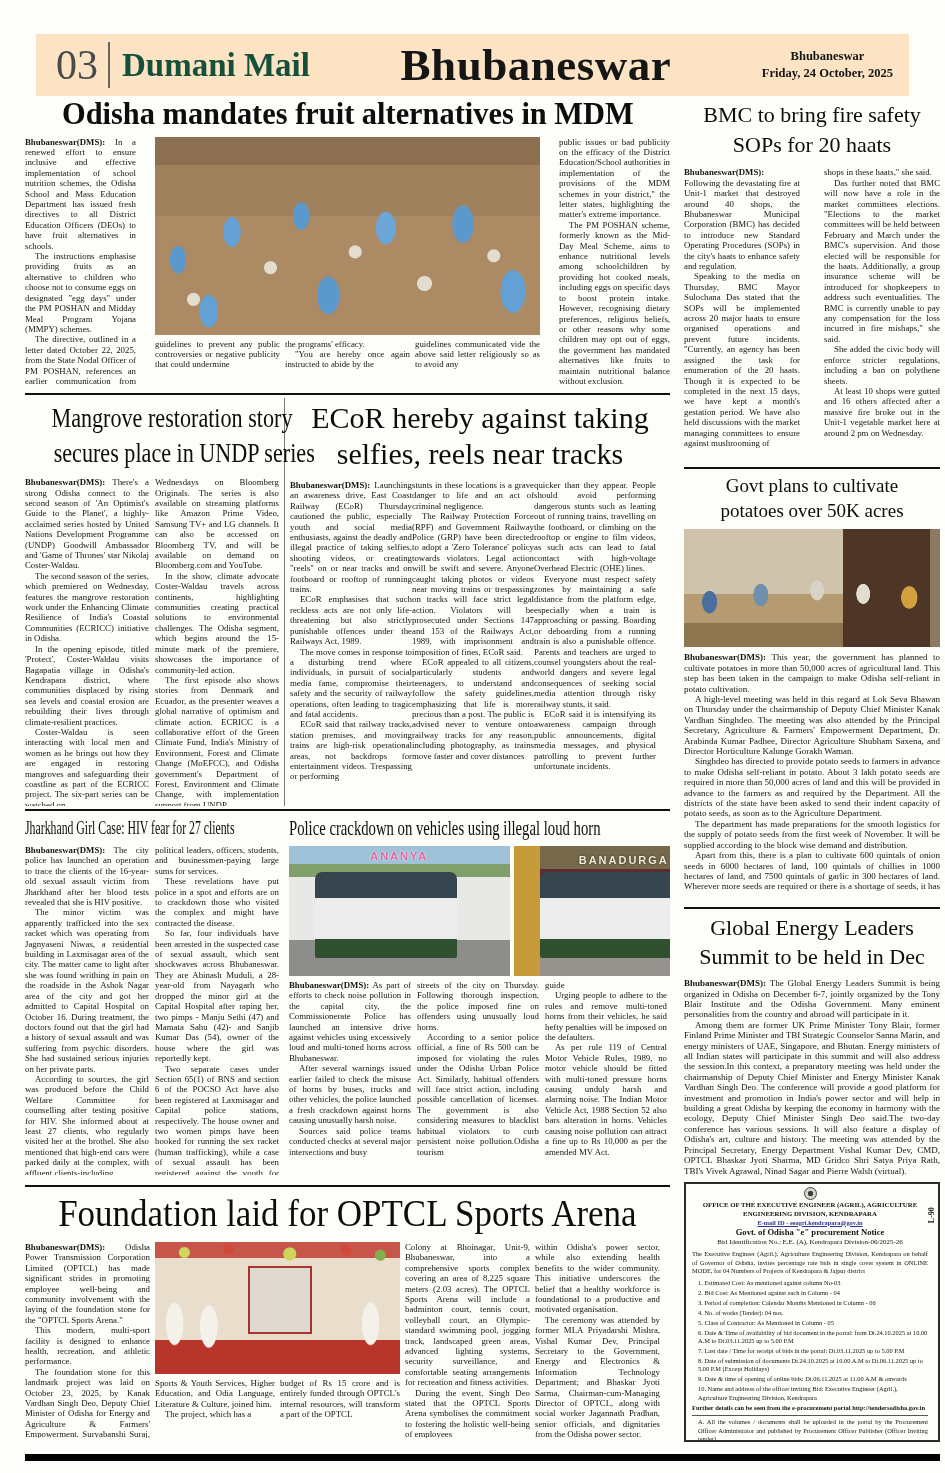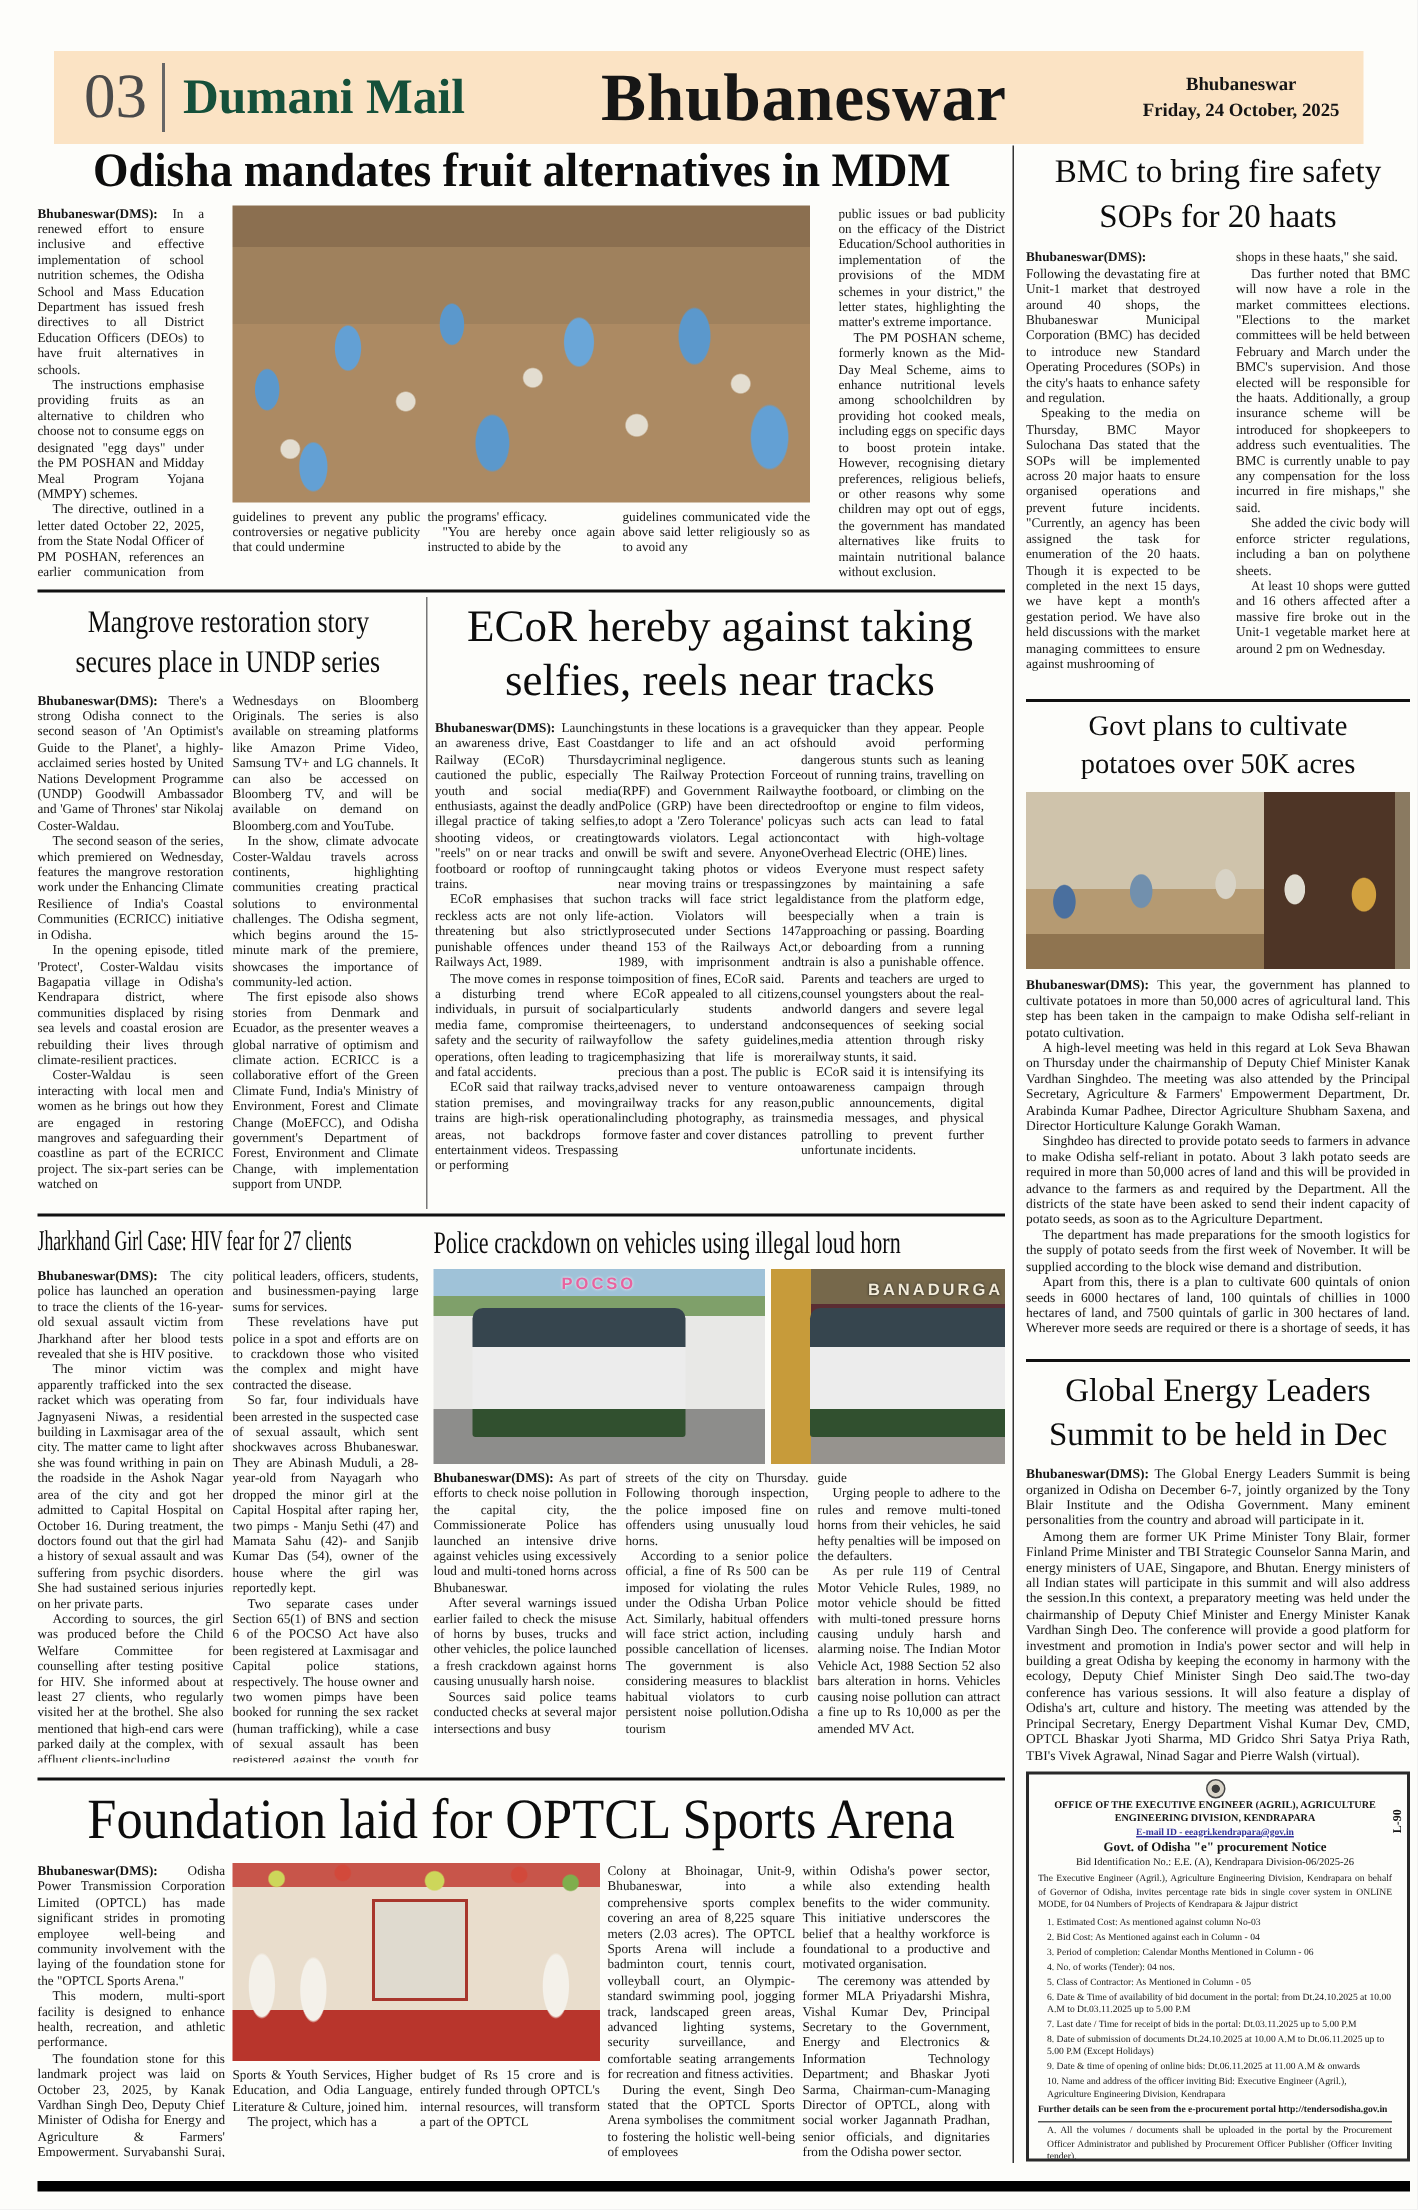--- a/index.html
+++ b/index.html
@@ -17,7 +17,7 @@
   .mast-right { text-align:center; padding-right:16px; font-weight:bold; font-size:12.5px; line-height:1.4; white-space:nowrap; }
 
   
-  .content { position:absolute; top:97px; left:25px; right:5px; display:flex; }
+  .content { position:absolute; top:97px; left:25px; right:5px; display:flex;align-items:flex-end; }
   .left-strip { width:645px; }
   .strip-rule { width:1px; background:#333; margin:0 8px 0 5px; }
   .right-strip { width:256px; }

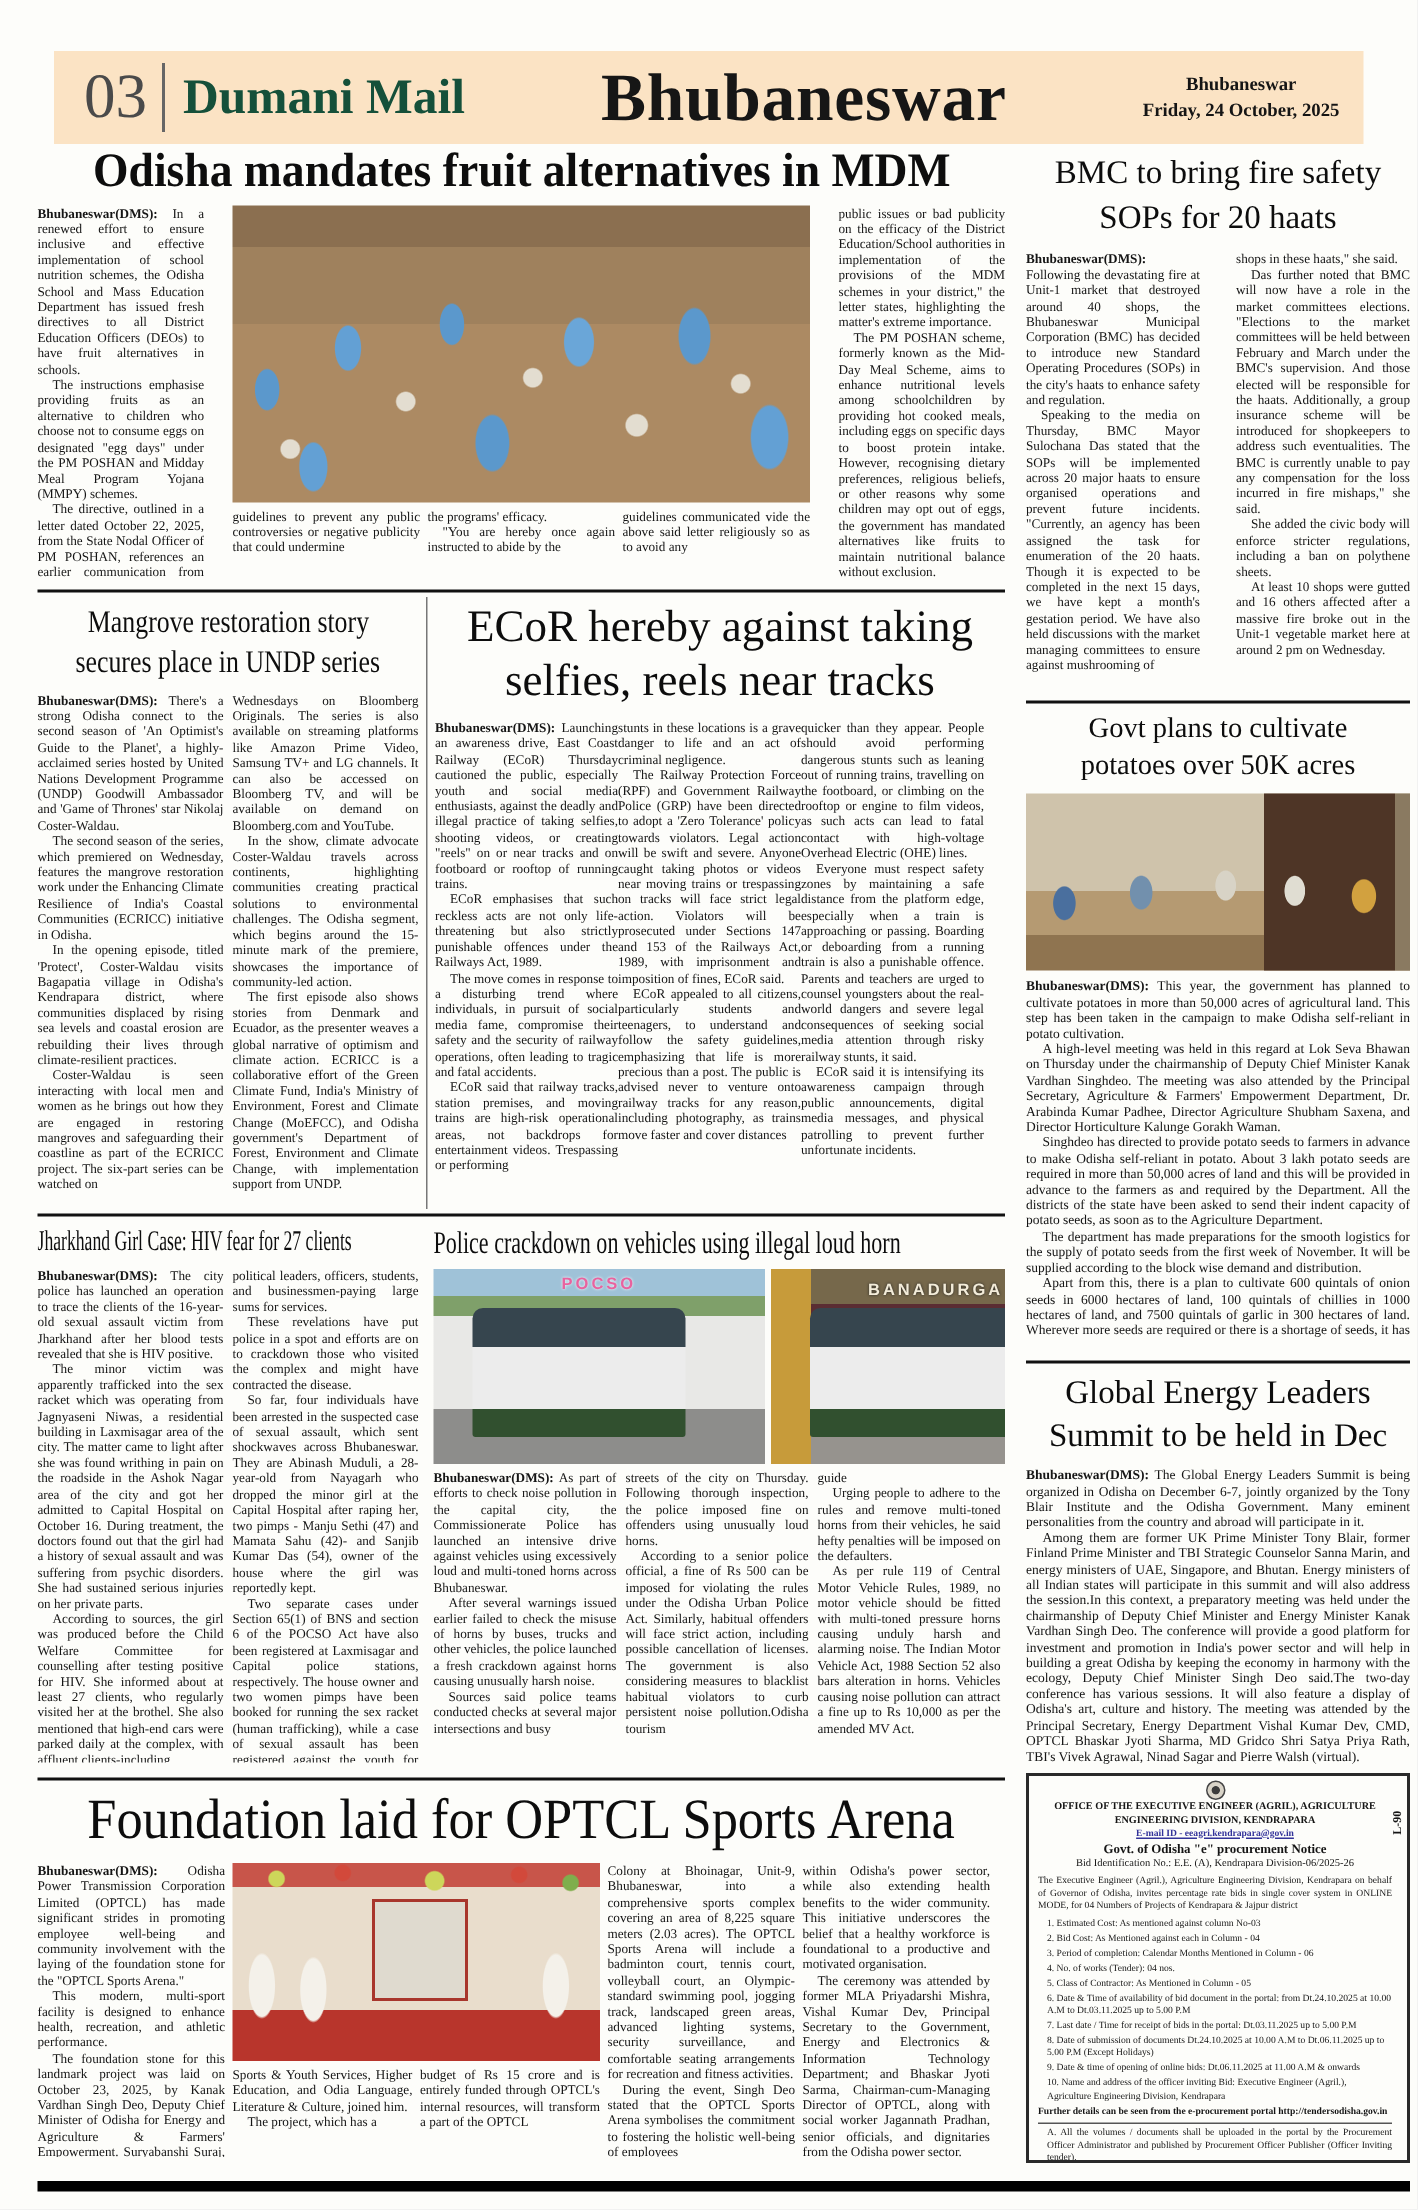--- a/index.html
+++ b/index.html
@@ -31,7 +31,7 @@
   .squeeze.left { transform-origin:0 50%; }
   .mdm-h  { font-size:32px; font-weight:bold; line-height:1.05; margin-bottom:6px; }
   .bmc-h  { font-size:22px; line-height:1.35; margin:2px 0 8px; }
-  .man-h  { font-size:21px; line-height:1.3; margin:3px 0 6px; }
+  .man-h  { font-size:27px; line-height:1.3; margin:3px 0 6px; }
   .ecor-h { font-size:30px; line-height:1.2; margin:2px 0 8px; }
   .pot-h  { font-size:19px; line-height:1.3; margin:2px 0 6px; }
   .jh-h   { font-size:19px; margin:3px 0 6px; text-align:left; }

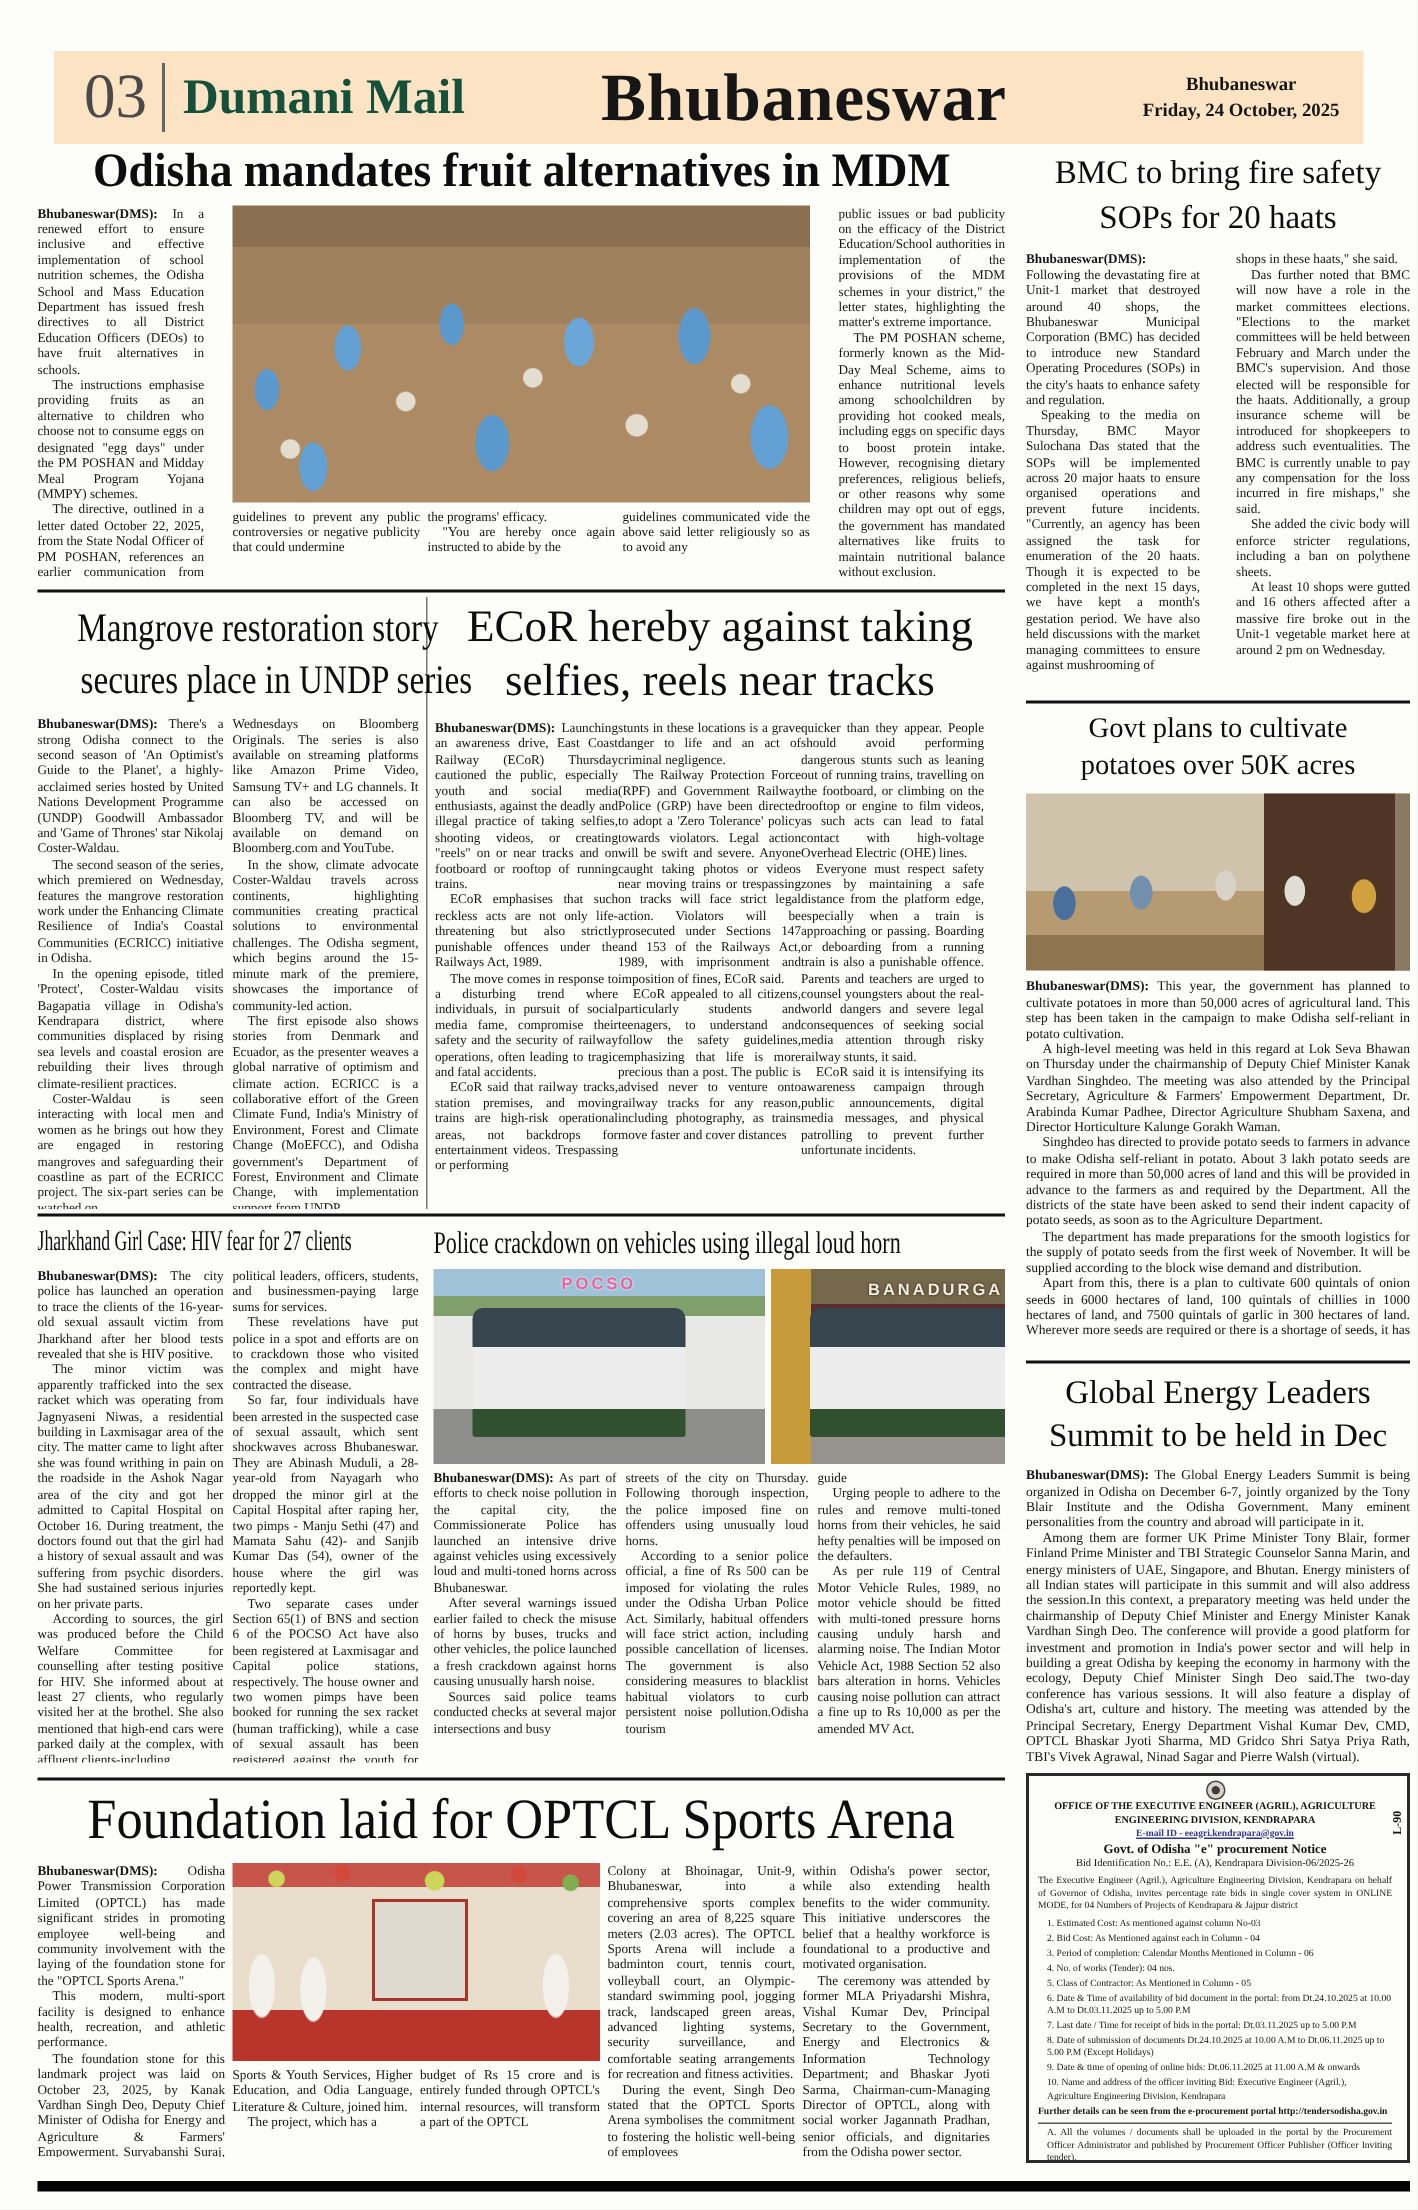--- a/index.html
+++ b/index.html
@@ -291,7 +291,7 @@
           <div class="pol-photos">
             <div class="pol-photo pol-photo1">
               <div class="bus-shape"></div>
-              <div class="bus-label">POCSO</div>
+              <div class="bus-label">ANANYA</div>
             </div>
             <div class="pol-photo pol-photo2">
               <div class="bus-shape"></div>

